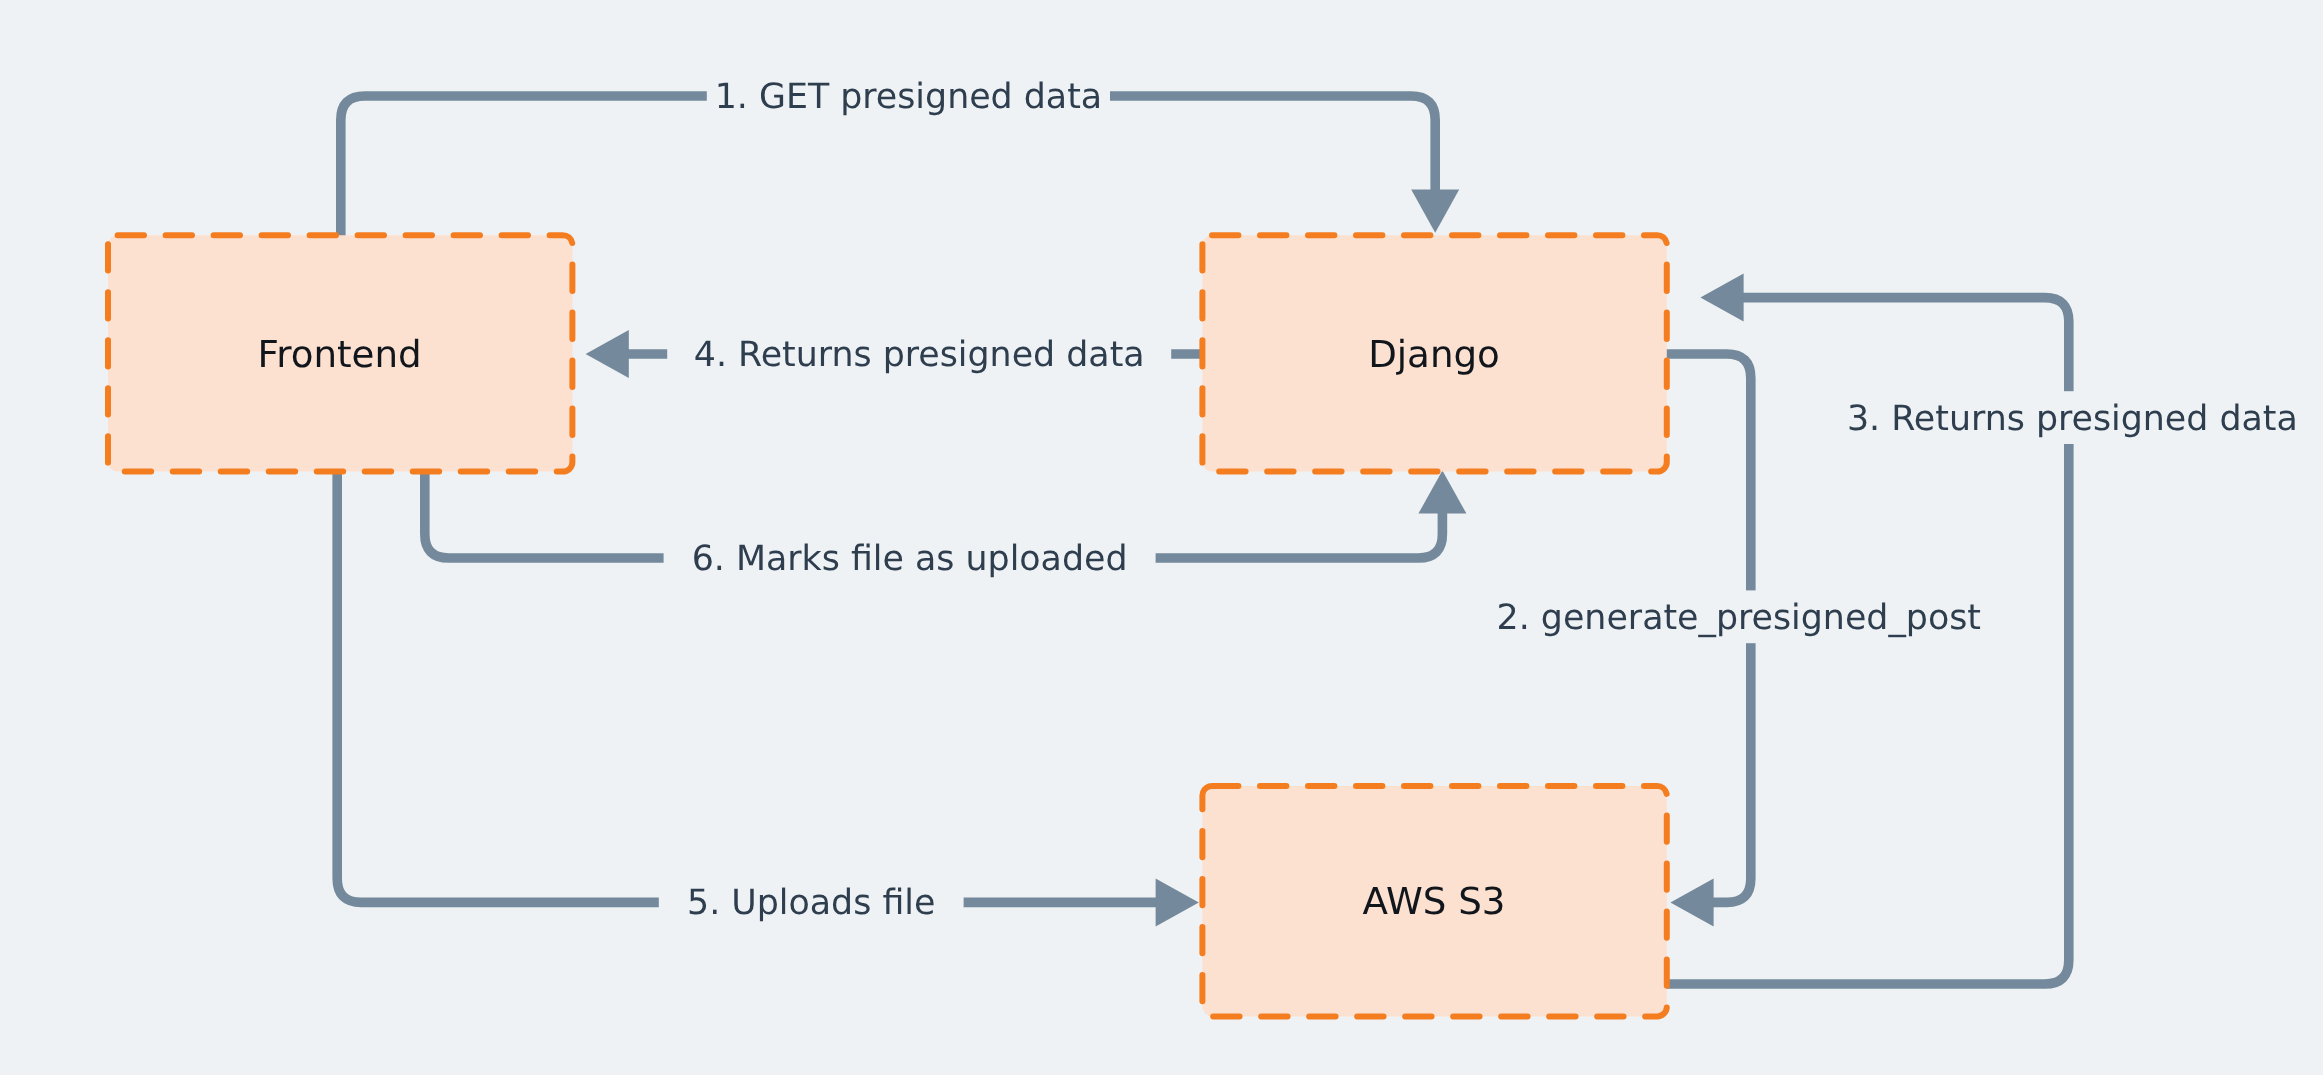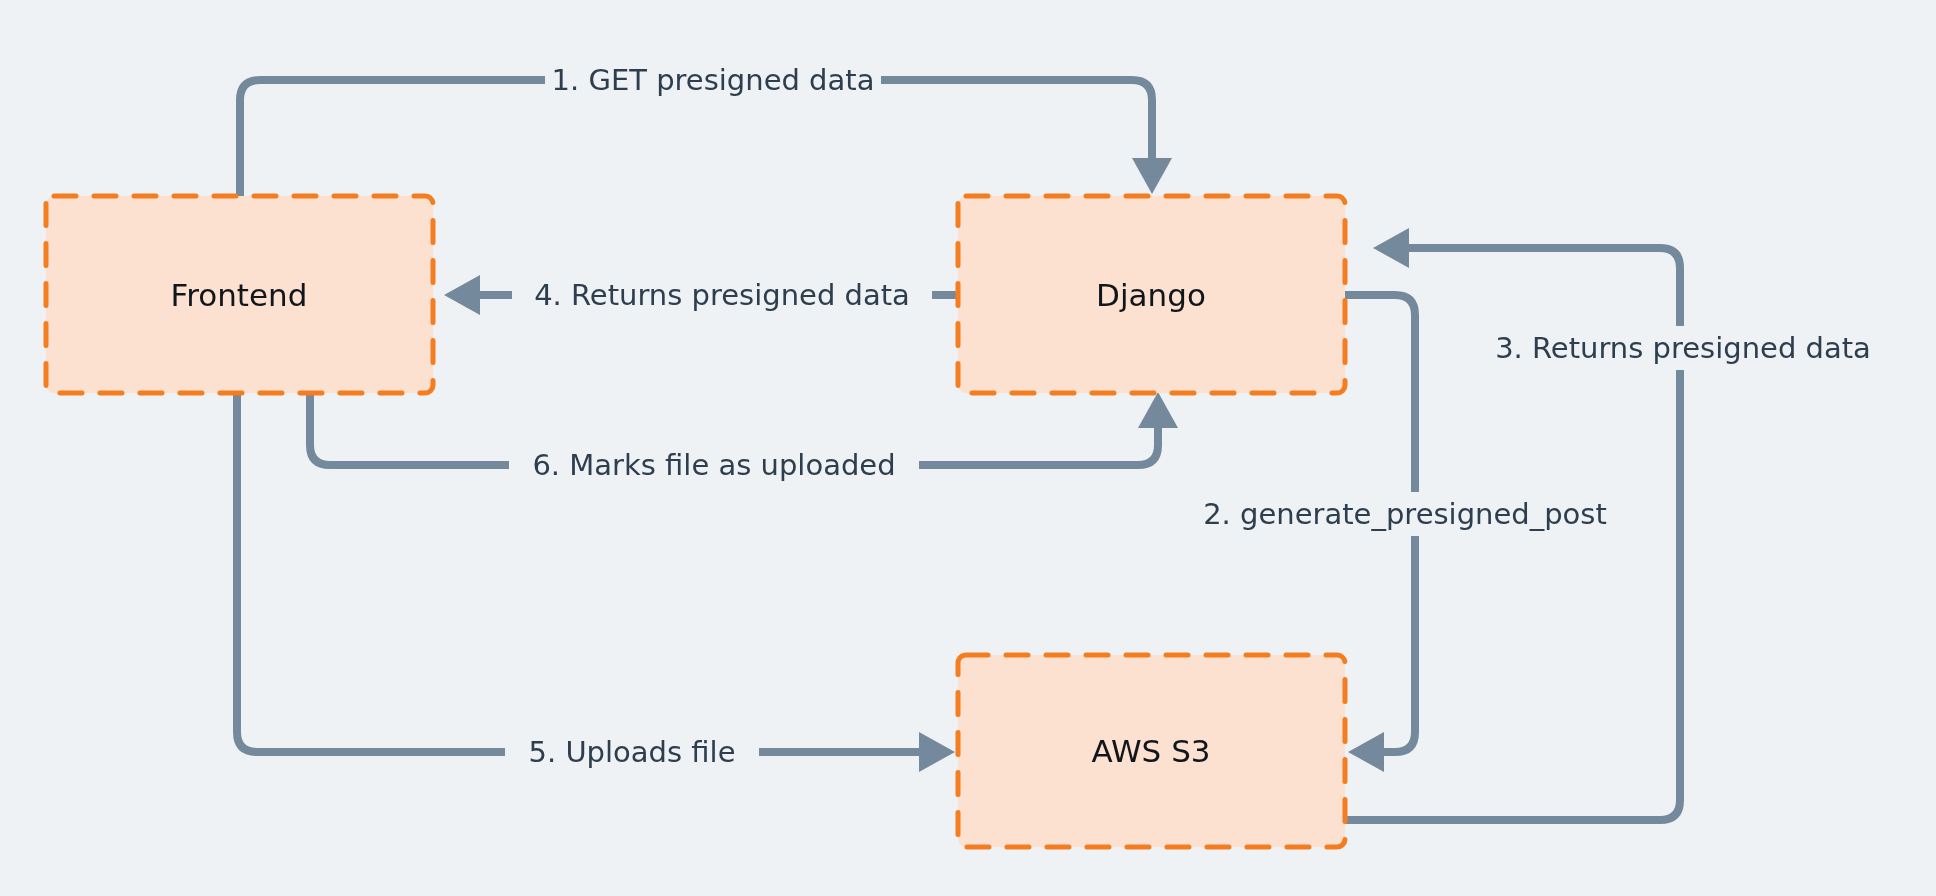--- a/index.html
+++ b/index.html
@@ -18,6 +18,7 @@
     width: 1536px;
     height: 896px;
     background: #eef2f4;
+    margin-left: 44px;
   }
   svg.diagram-svg {
     position: absolute;

